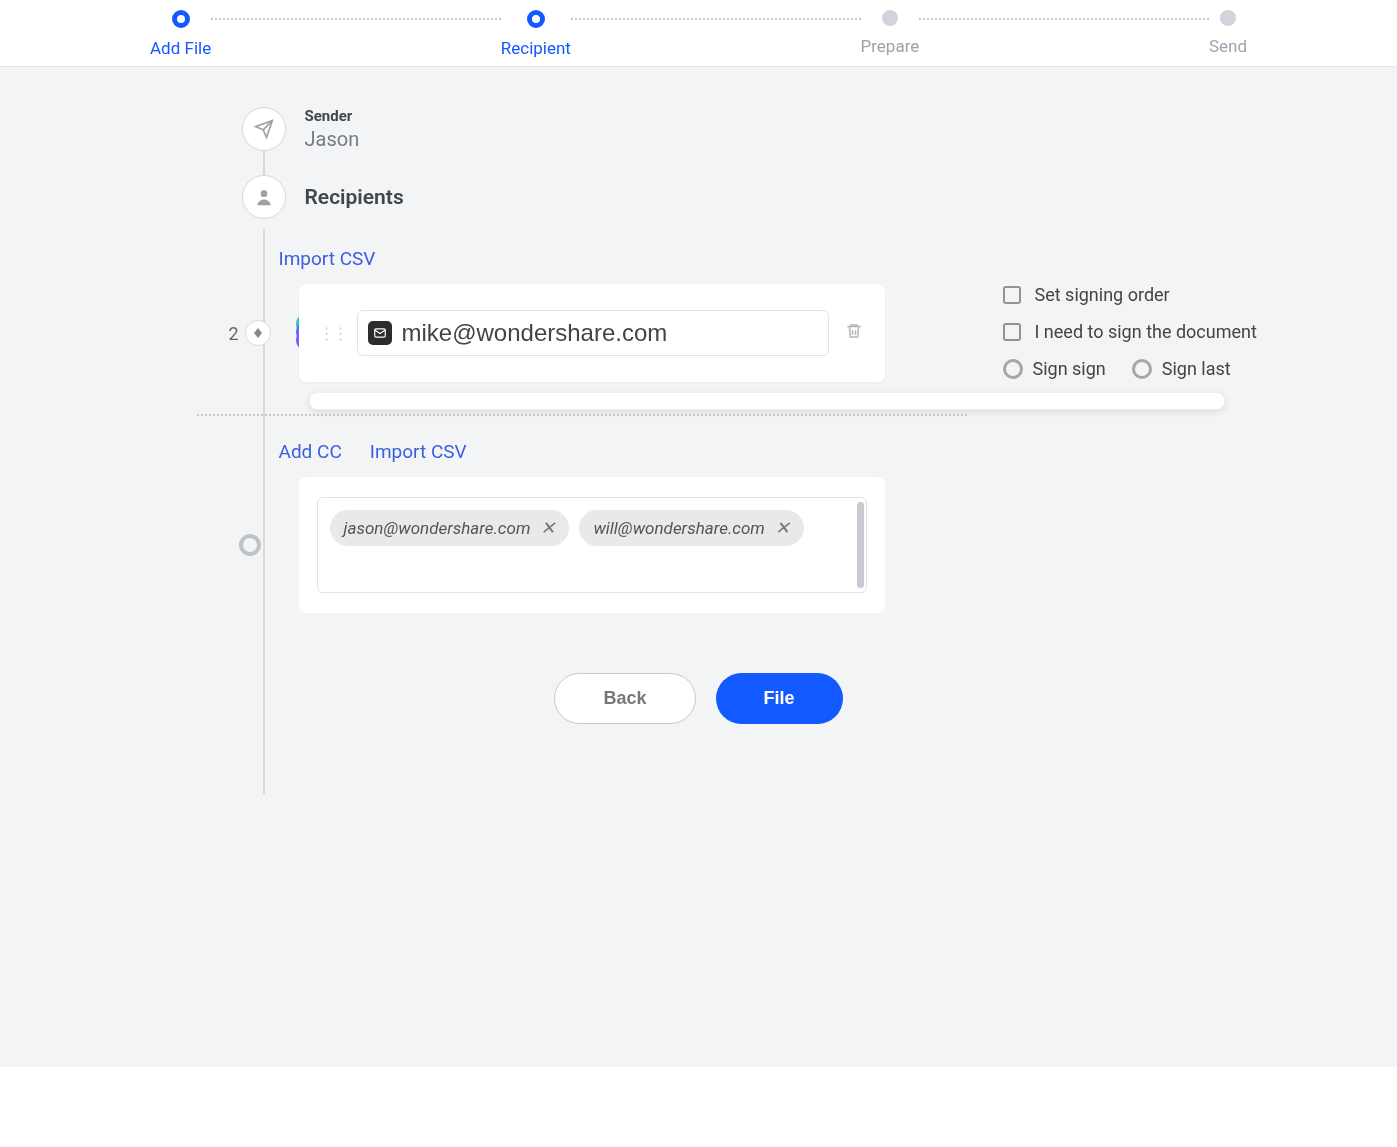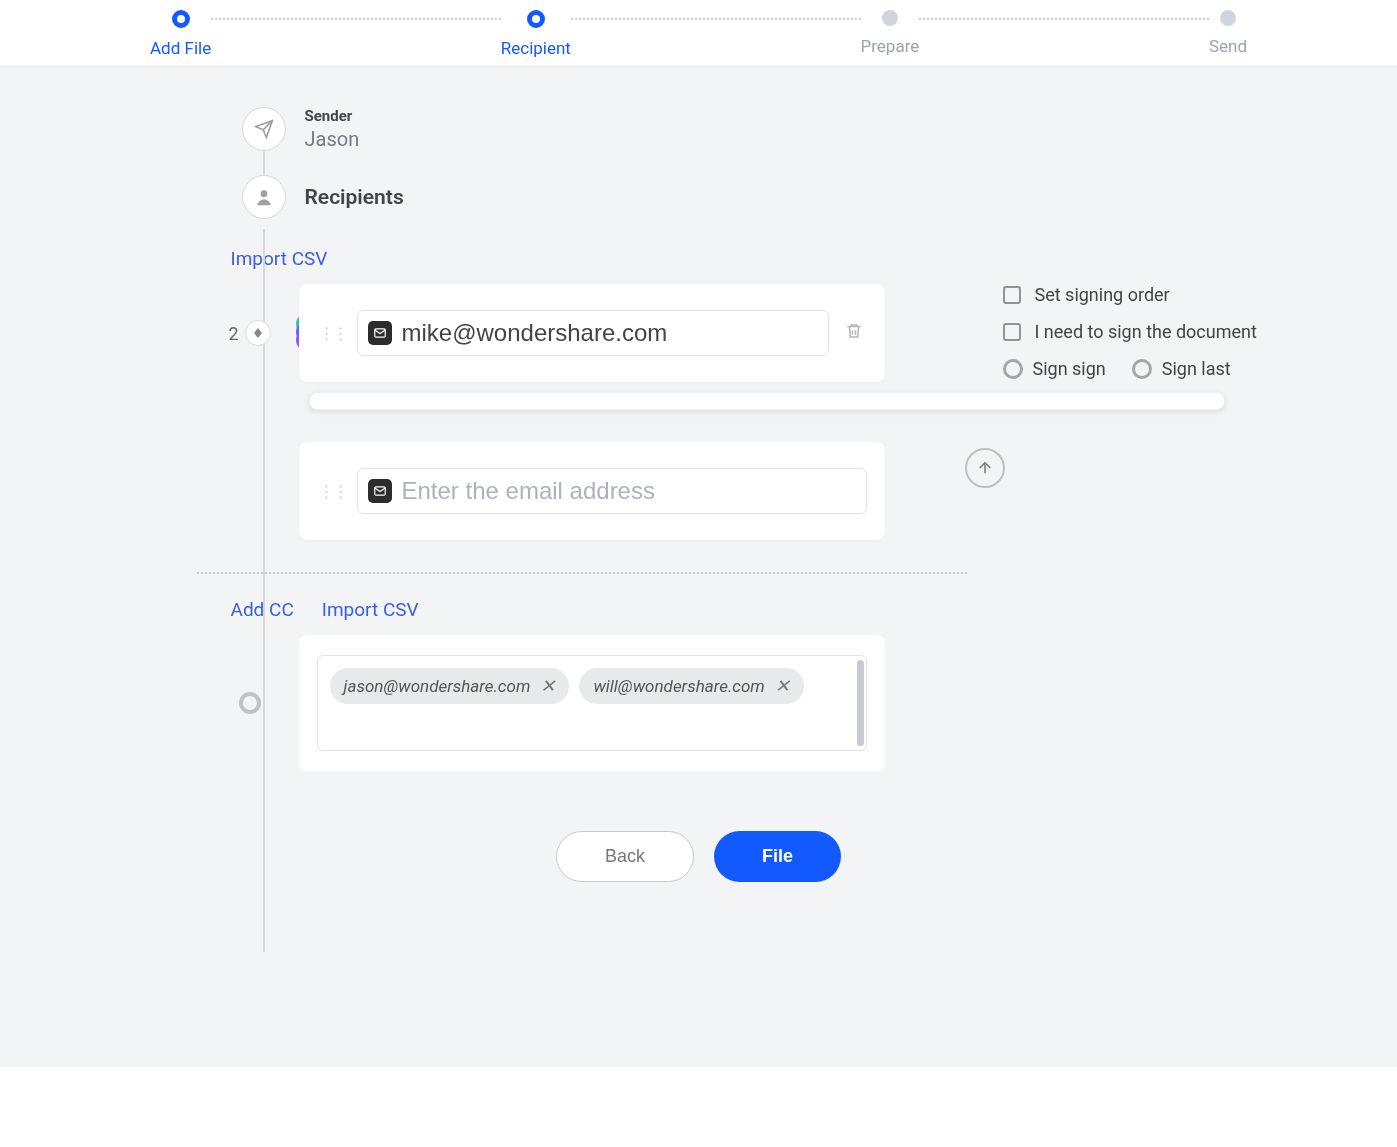--- a/index.html
+++ b/index.html
@@ -32,7 +32,7 @@
   .main-line { position: absolute; left: 84px; top: 122px; width: 2px; bottom: -70px; background: #d8d8d8; }
   
   .link-txt { color: #3b5fe0; font-size: 19px; cursor: pointer; }
-  .link-row { margin: 28px 0 12px 52px; display: flex; gap: 28px; text-align: center; }
+  .link-row { margin: 28px 0 12px 100px; display: flex; gap: 28px; text-align: center; }
   
   
   .card-area { margin-left: 60px; position: relative; }

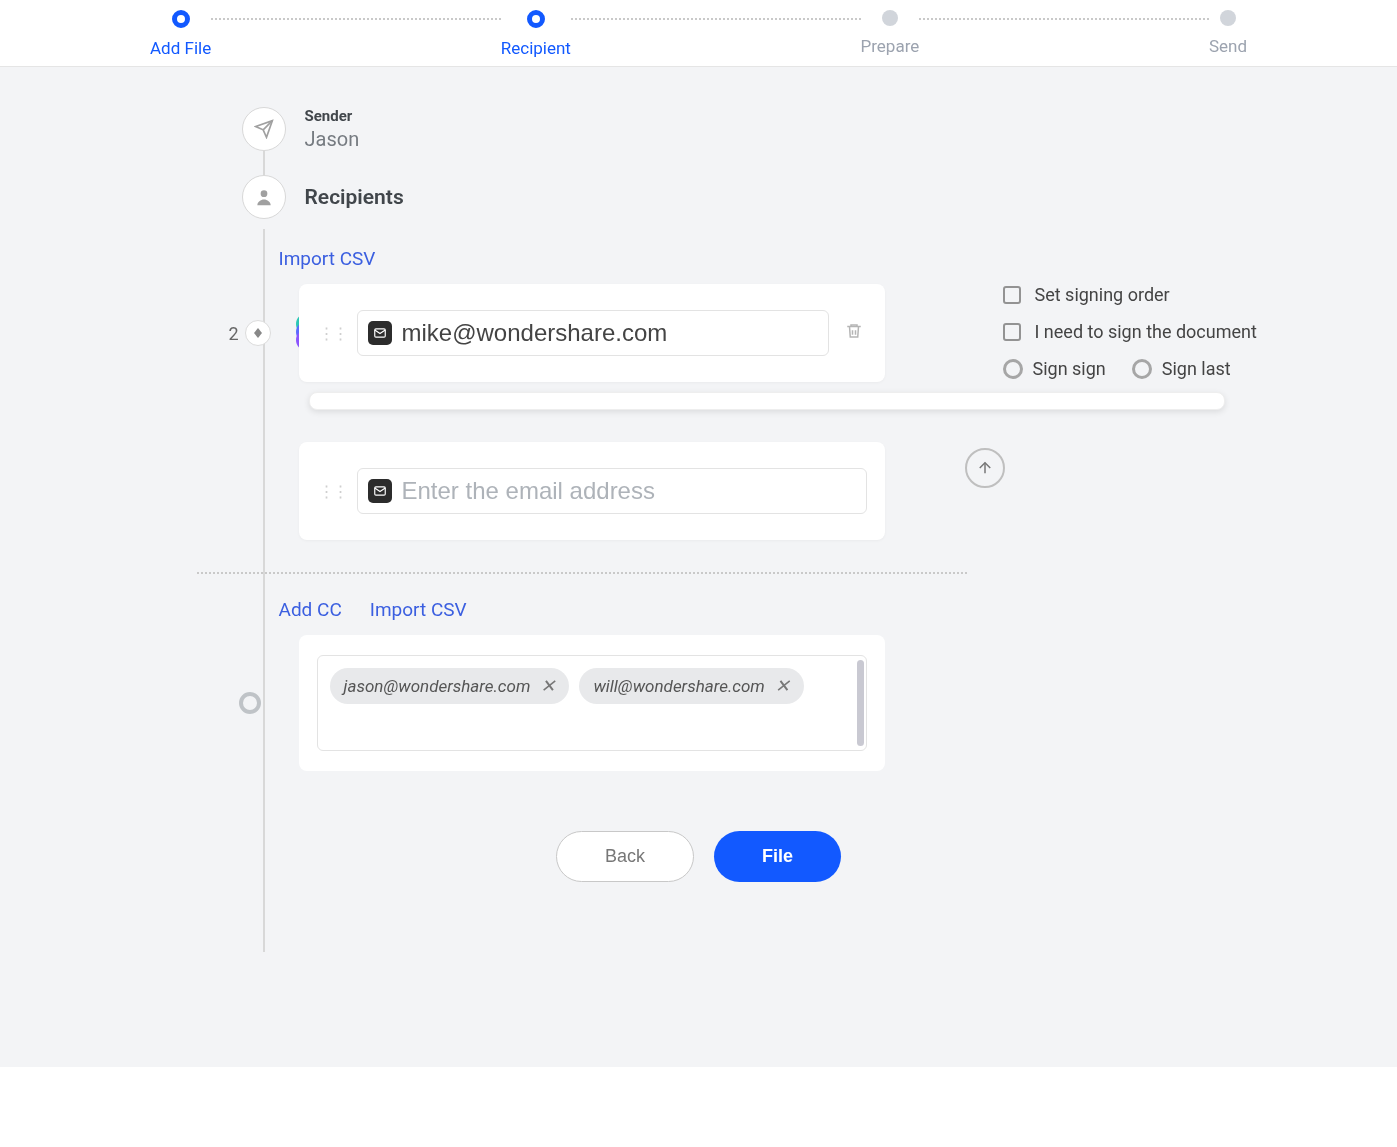--- a/index.html
+++ b/index.html
@@ -215,29 +215,6 @@
       </div>
     </div>
 
-    <div class="card-area" style="position:relative; margin-top:60px;">
-      <div class="card-row-wrap" style="margin-left:60px;">
-        <div class="empty-circle"></div>
-        <div class="recipient-card">
-          <span class="drag-dots"></span>
-          <div class="email-field">
-            <span class="mail-badge">
-              <svg viewBox="0 0 24 24" fill="none" stroke="currentColor" stroke-width="2">
-                  <rect x="3" y="5" width="18" height="14" rx="2"></rect>
-                  <path d="M3 7l9 6 9-6"></path>
-                </svg>
-            </span>
-            <input class="email-input" placeholder="Enter the email address" style="">
-          </div>
-        </div>
-      </div>
-      <div class="up-arrow-btn" style="top:6px;">
-        <svg width="18" height="18" viewBox="0 0 24 24" fill="none" stroke="currentColor" stroke-width="2">
-            <path d="M12 19V5"></path>
-            <path d="M5 12l7-7 7 7"></path>
-          </svg>
-      </div>
-    </div>
 
     <div class="divider-dotted"></div>
 

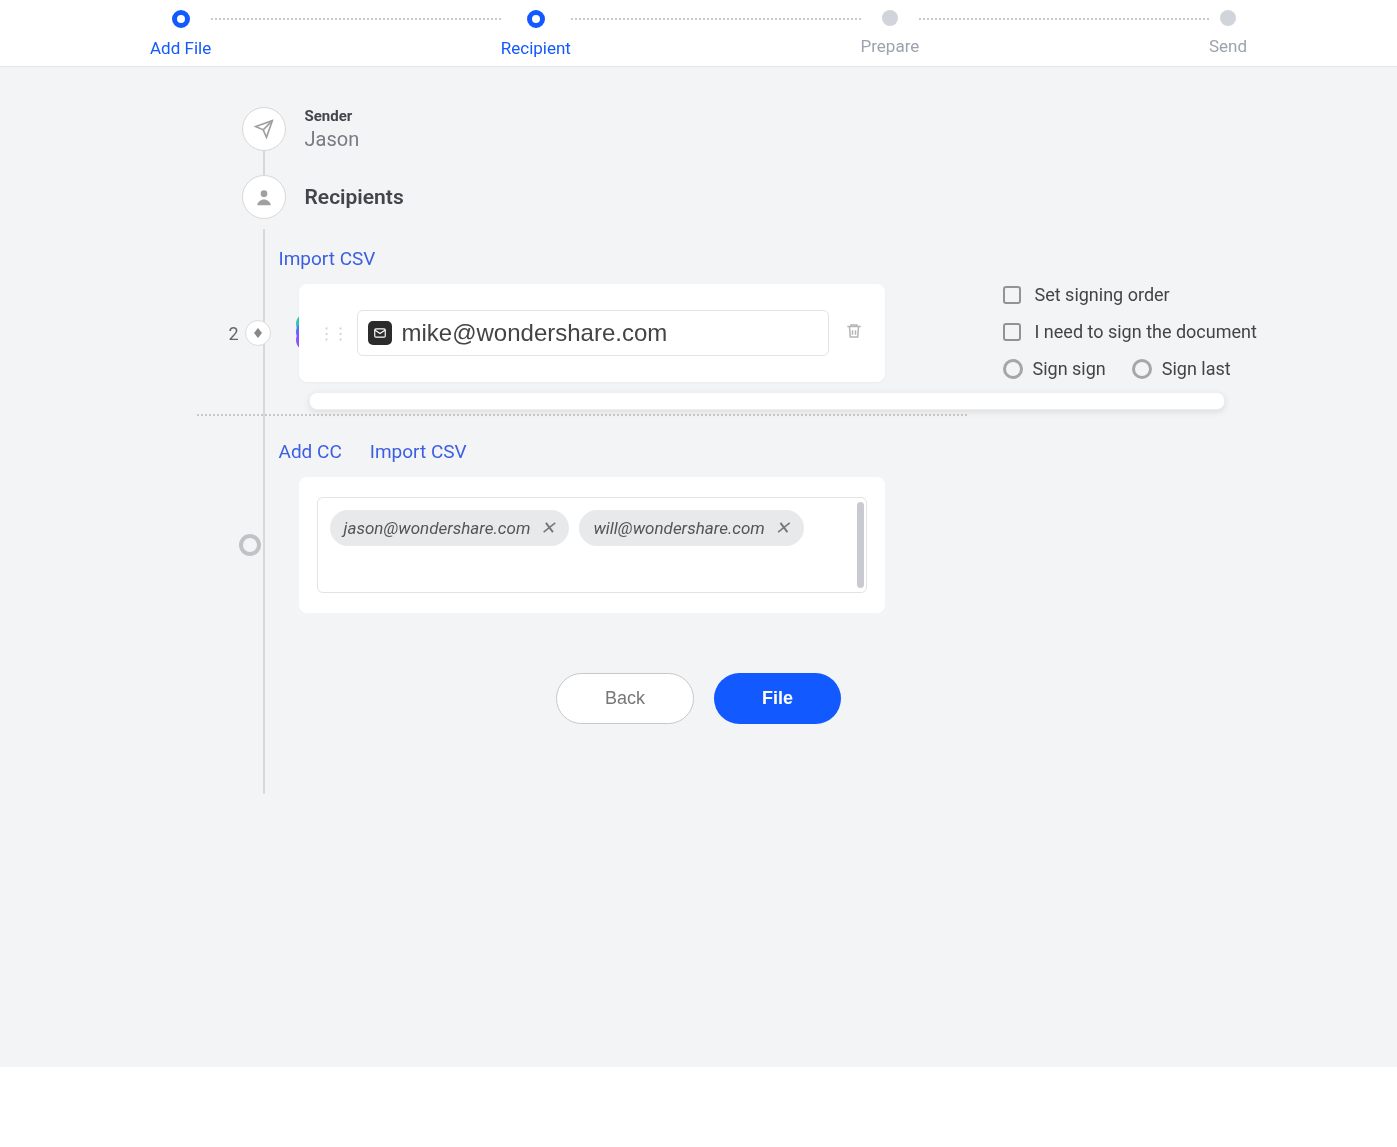--- a/index.html
+++ b/index.html
@@ -84,7 +84,7 @@
   
   
   .footer-btns { display: flex; justify-content: center; gap: 20px; margin-top: 60px; }
-  .btn { padding: 14px 48px; border-radius: 26px; font-size: 18px; cursor: pointer; border: none; }
+  .btn { padding: 14px 48px; border-radius: 26px; font-size: 18px; cursor: pointer; border: none; font-weight: bold; }
   .btn-back { background: #fff; border: 1px solid #c8c8c8; color: #777; }
   .btn-next { background: #1259ff; color: #fff; font-weight: 600; }
 </style>

